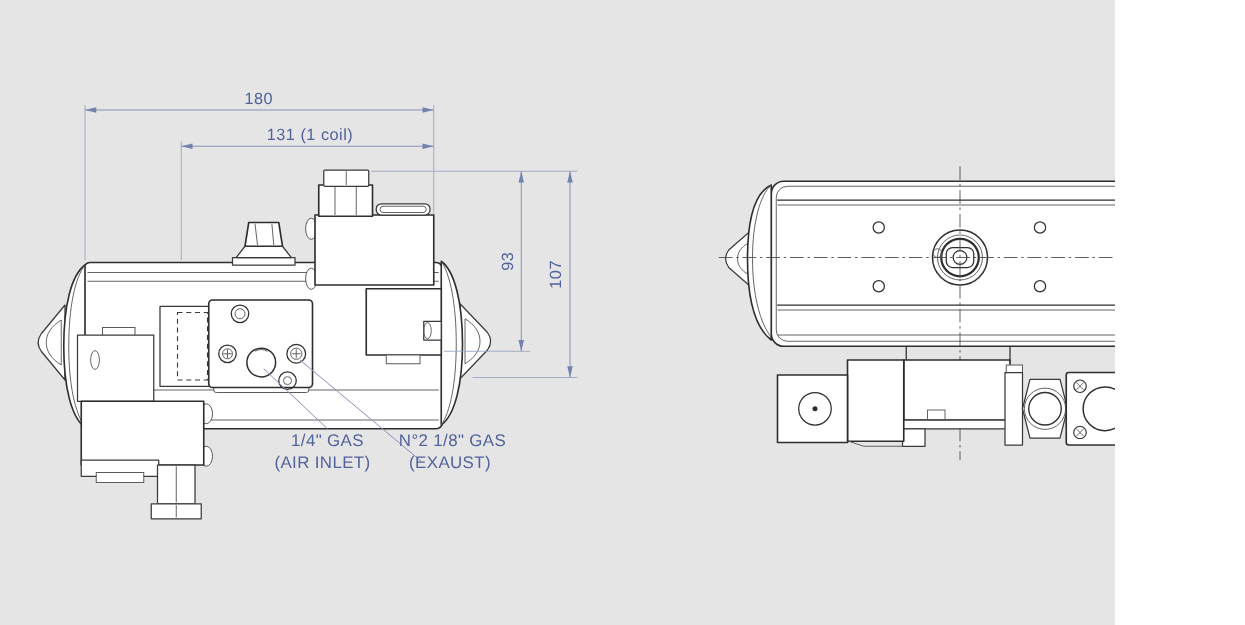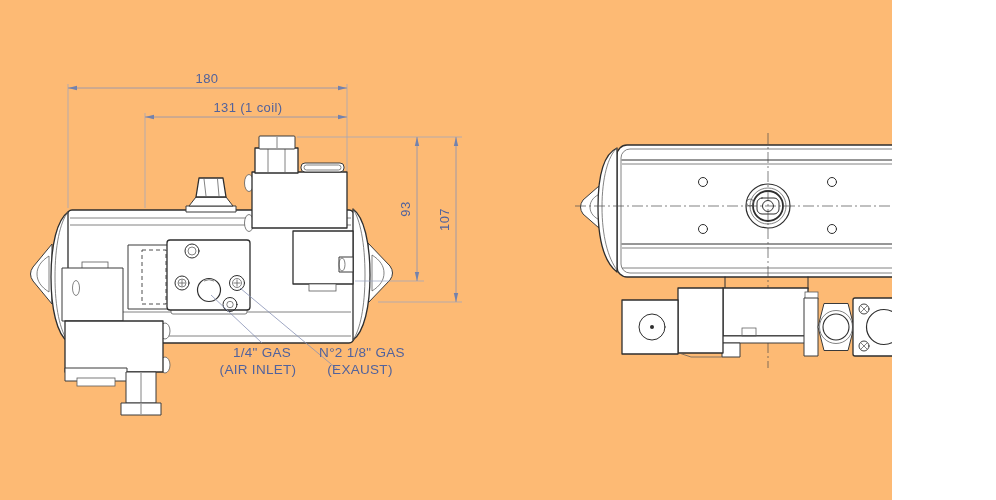--- a/index.html
+++ b/index.html
@@ -6,7 +6,7 @@
   .canvas{
     position:relative;
     width:892px;height:500px;
-    background:#fdba74;
+    background:#e5e5e5;
     font-family:"Liberation Sans", sans-serif;
     overflow:hidden;
   }

